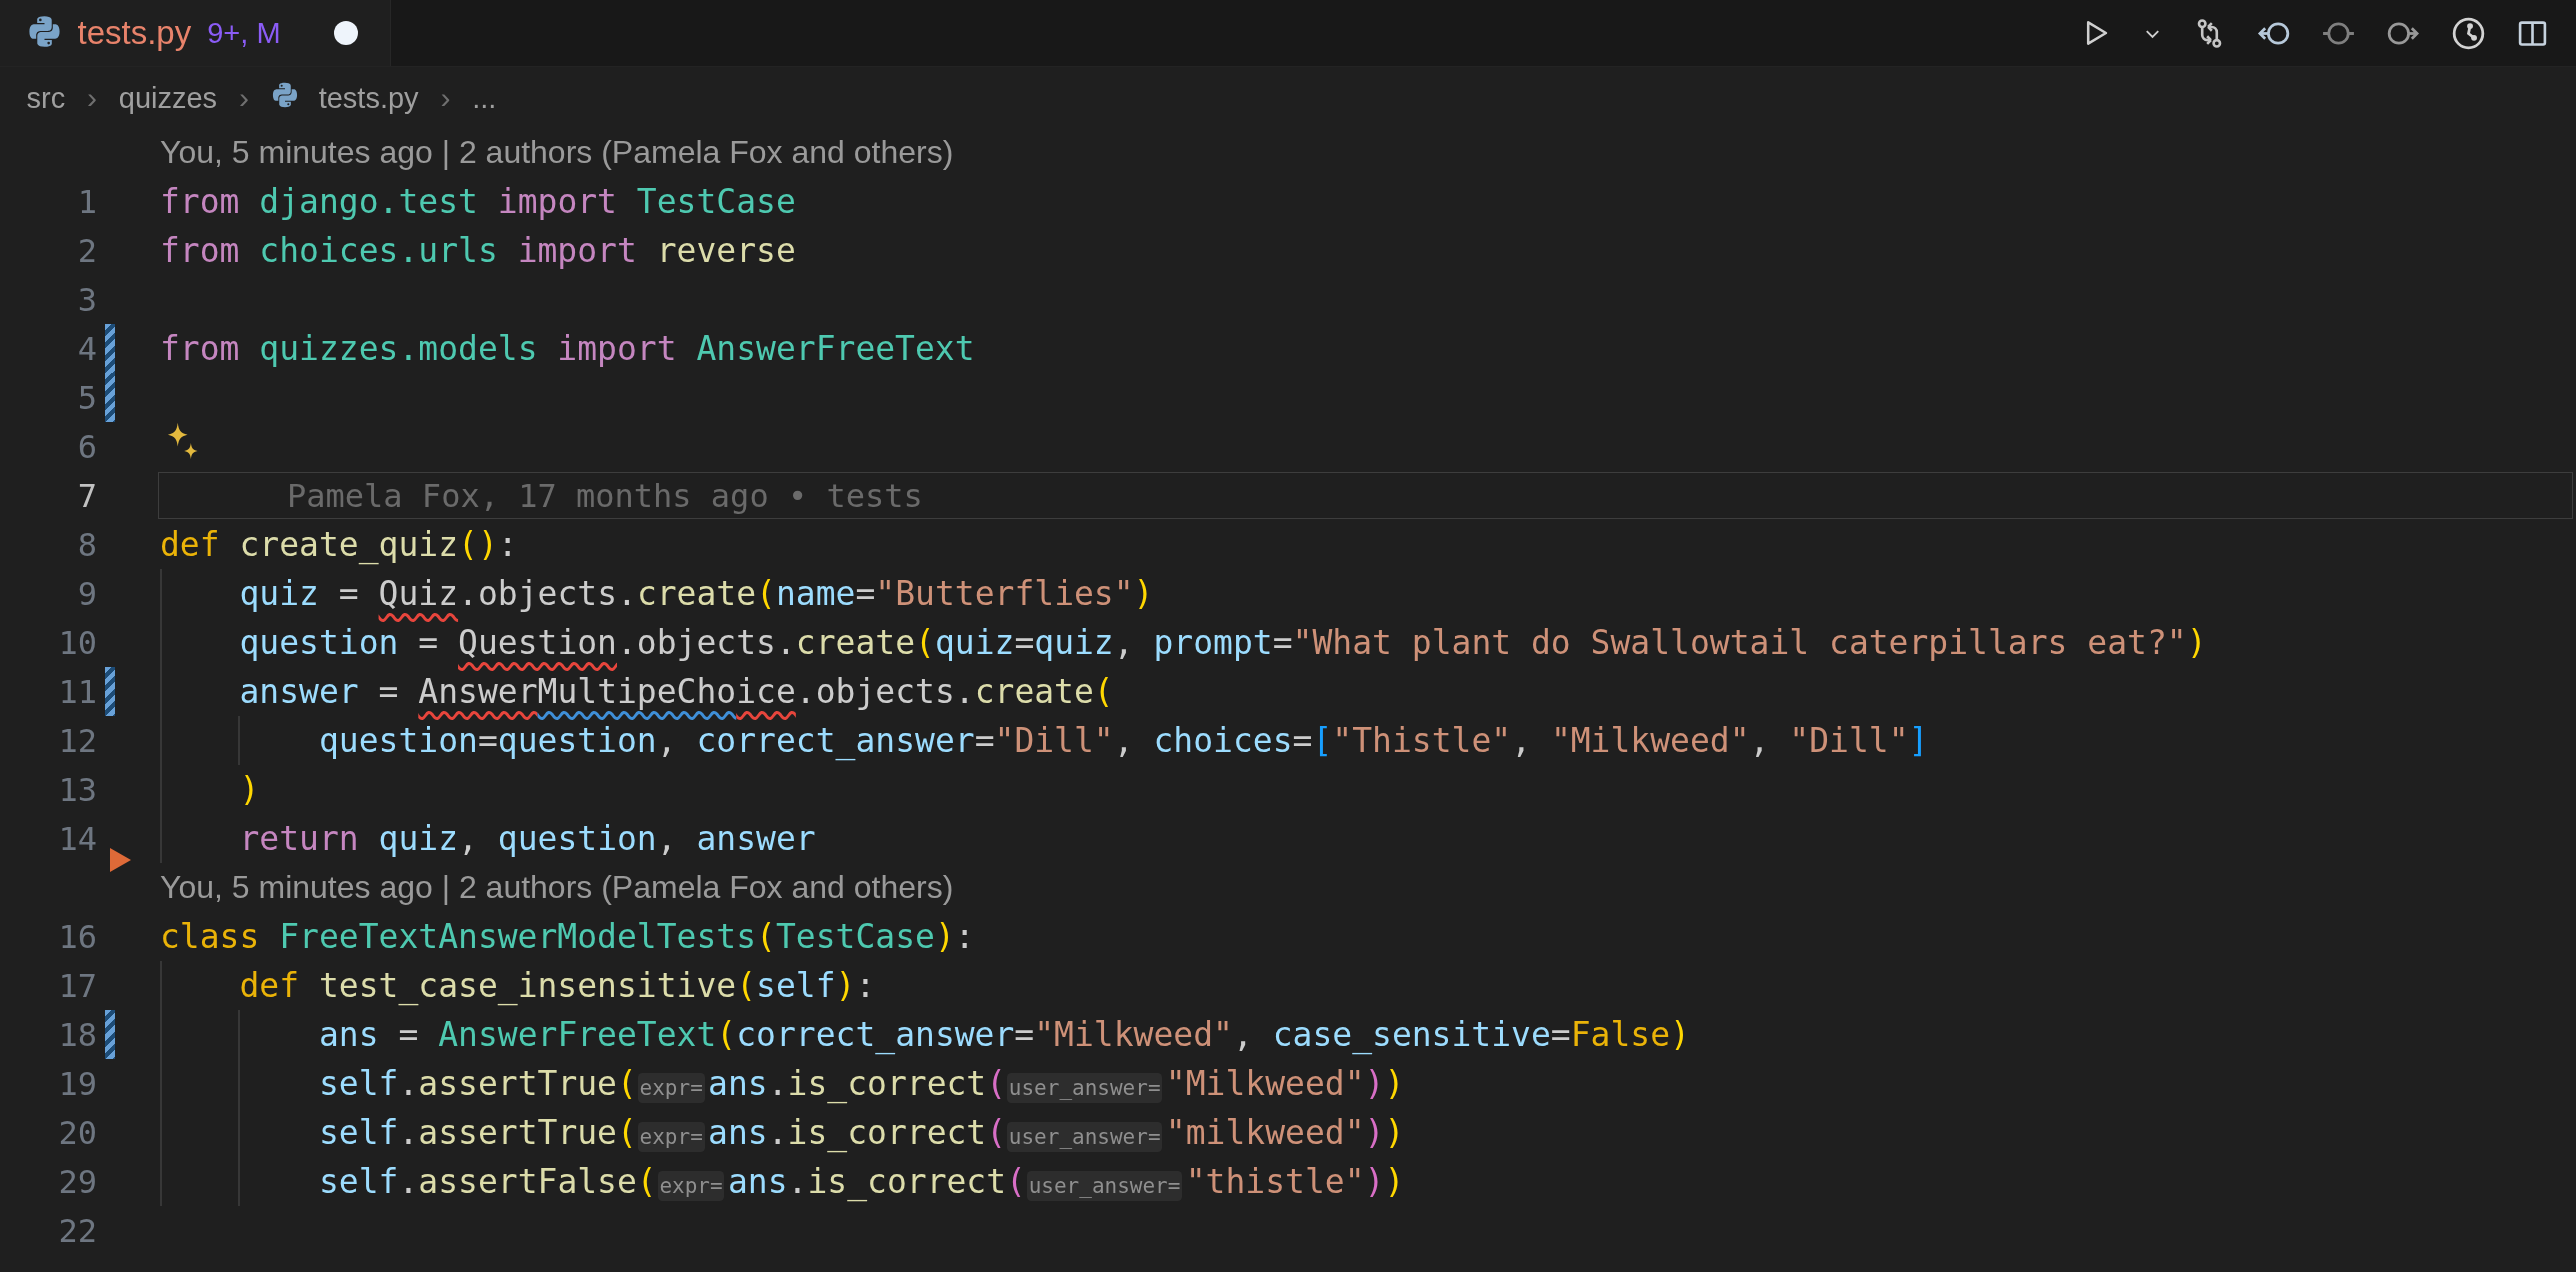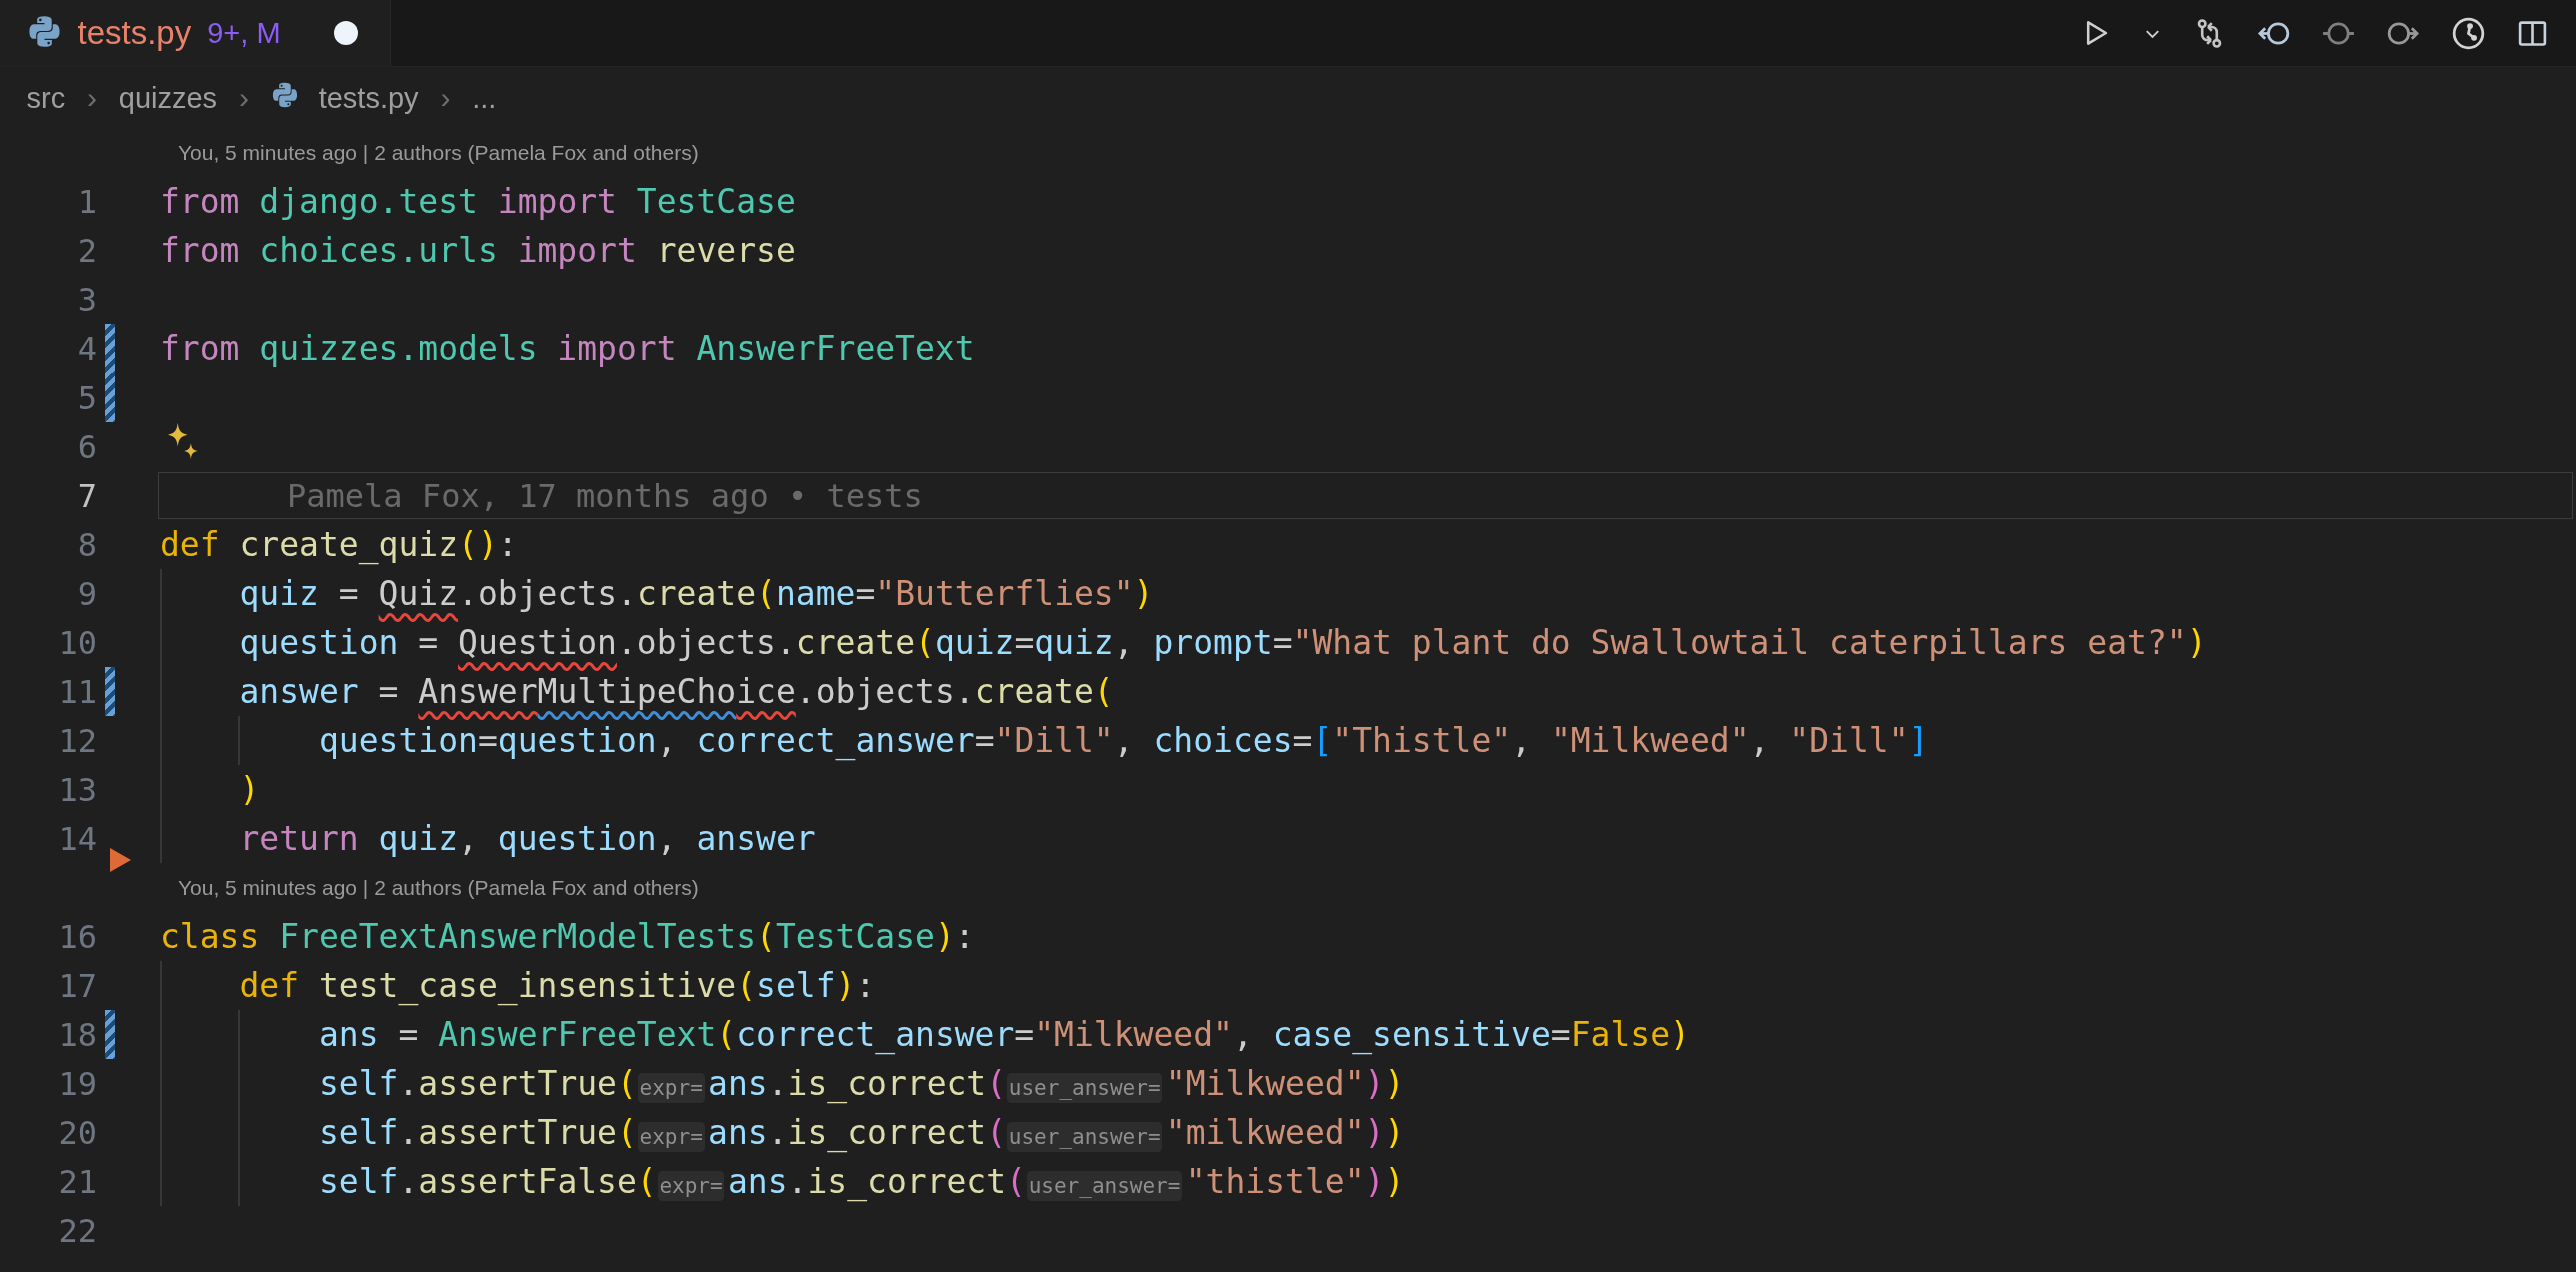--- a/index.html
+++ b/index.html
@@ -32,7 +32,7 @@
        border-left:21px solid #de6a38;border-top:12.3px solid transparent;border-bottom:12.3px solid transparent;}
   .guide{position:absolute;top:0;bottom:0;width:1.8px;background:#373737;z-index:0;}
   .code{white-space:pre;font-size:33px;color:#cccccc;position:relative;z-index:1;}
-  .lens{color:#9a9a9a;font-family:"Liberation Sans",sans-serif;font-size:21px;position:relative;z-index:1;margin-left:18px;}
+  .lens{color:#9a9a9a;font-family:"Liberation Sans",sans-serif;font-size:32px;position:relative;z-index:1;}
   .blame-box{position:absolute;left:158px;right:3.5px;top:0.9px;bottom:0.9px;border:1.8px solid #3d3d3d;display:flex;align-items:center;}
   .blame-text{color:#6a6a6a;font-size:32px;padding-left:128px;}
   .sparkle{position:absolute;left:160px;top:50%;transform:translateY(-50%);z-index:1;}

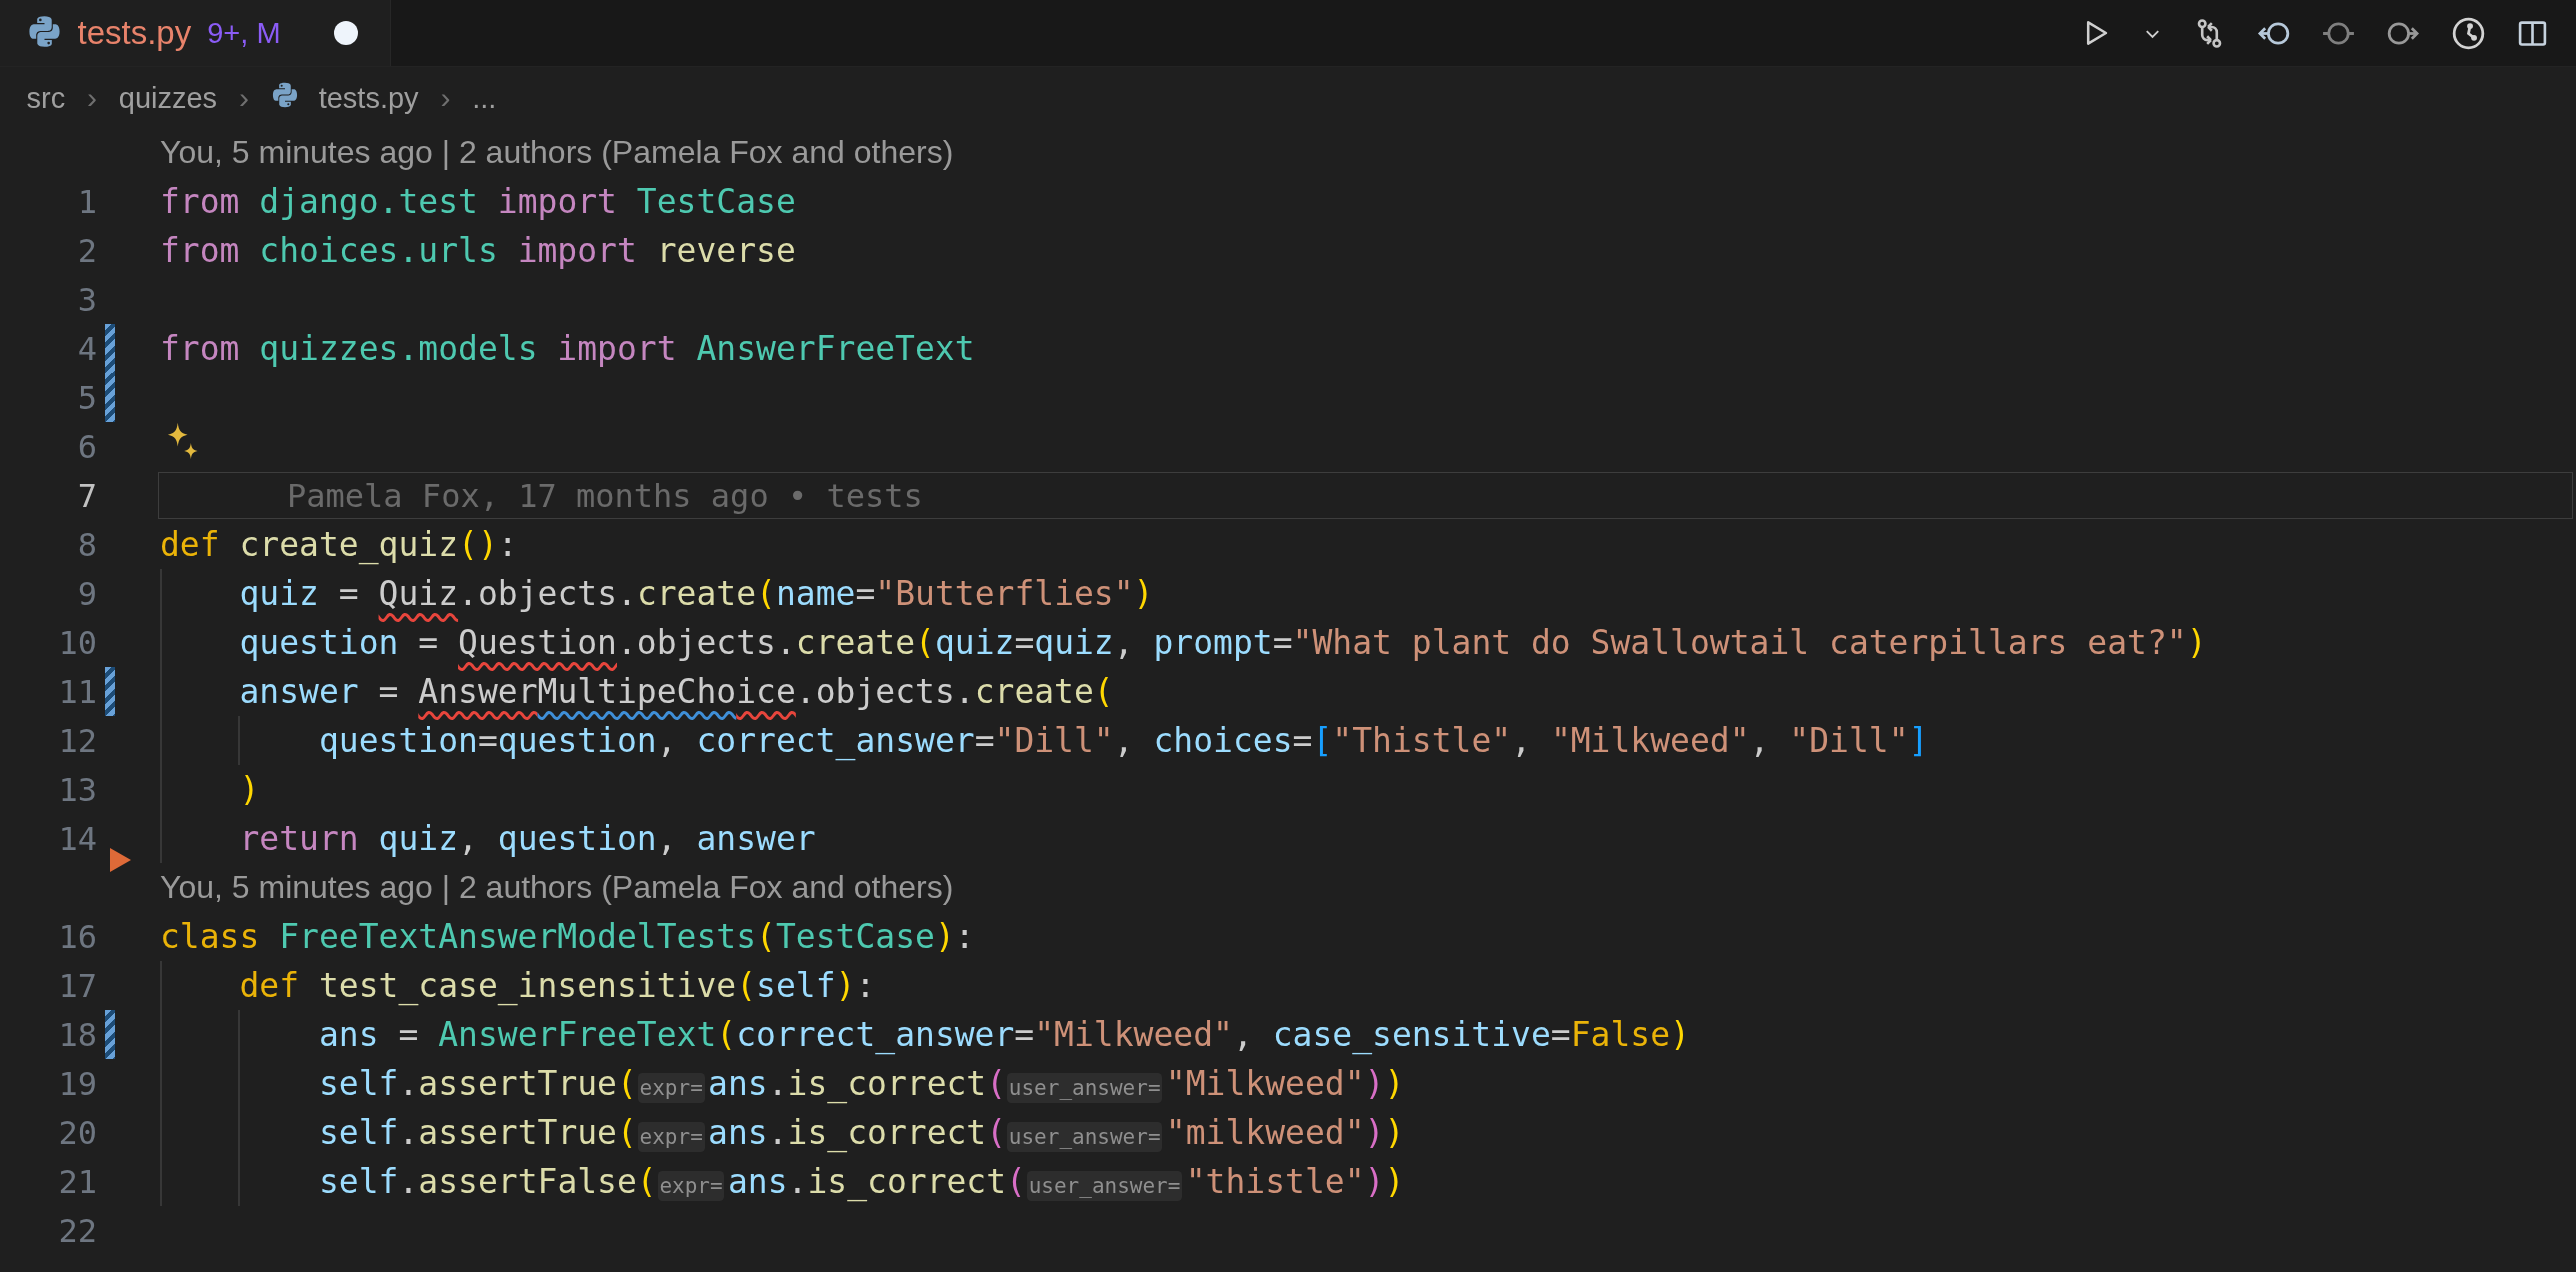--- a/index.html
+++ b/index.html
@@ -307,7 +307,7 @@
       </div>
       <div class="row">
         <div class="gutter">
-          <div class="num">21</div>
+          <div class="num">29</div>
         </div>
         <div class="guide" style="left: 160px;"></div>
         <div class="guide" style="left: 238px;"></div>

